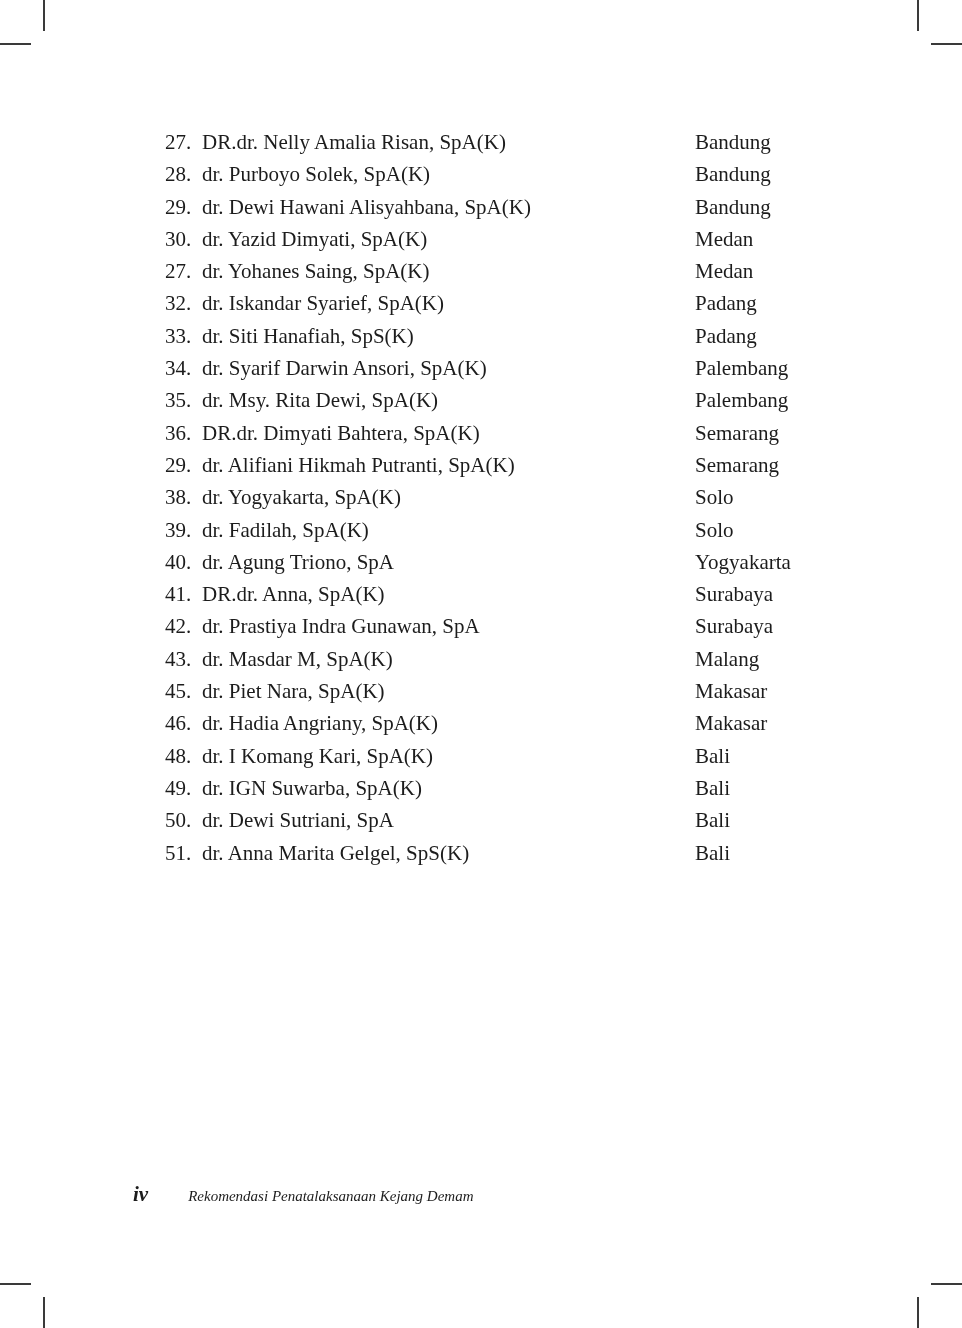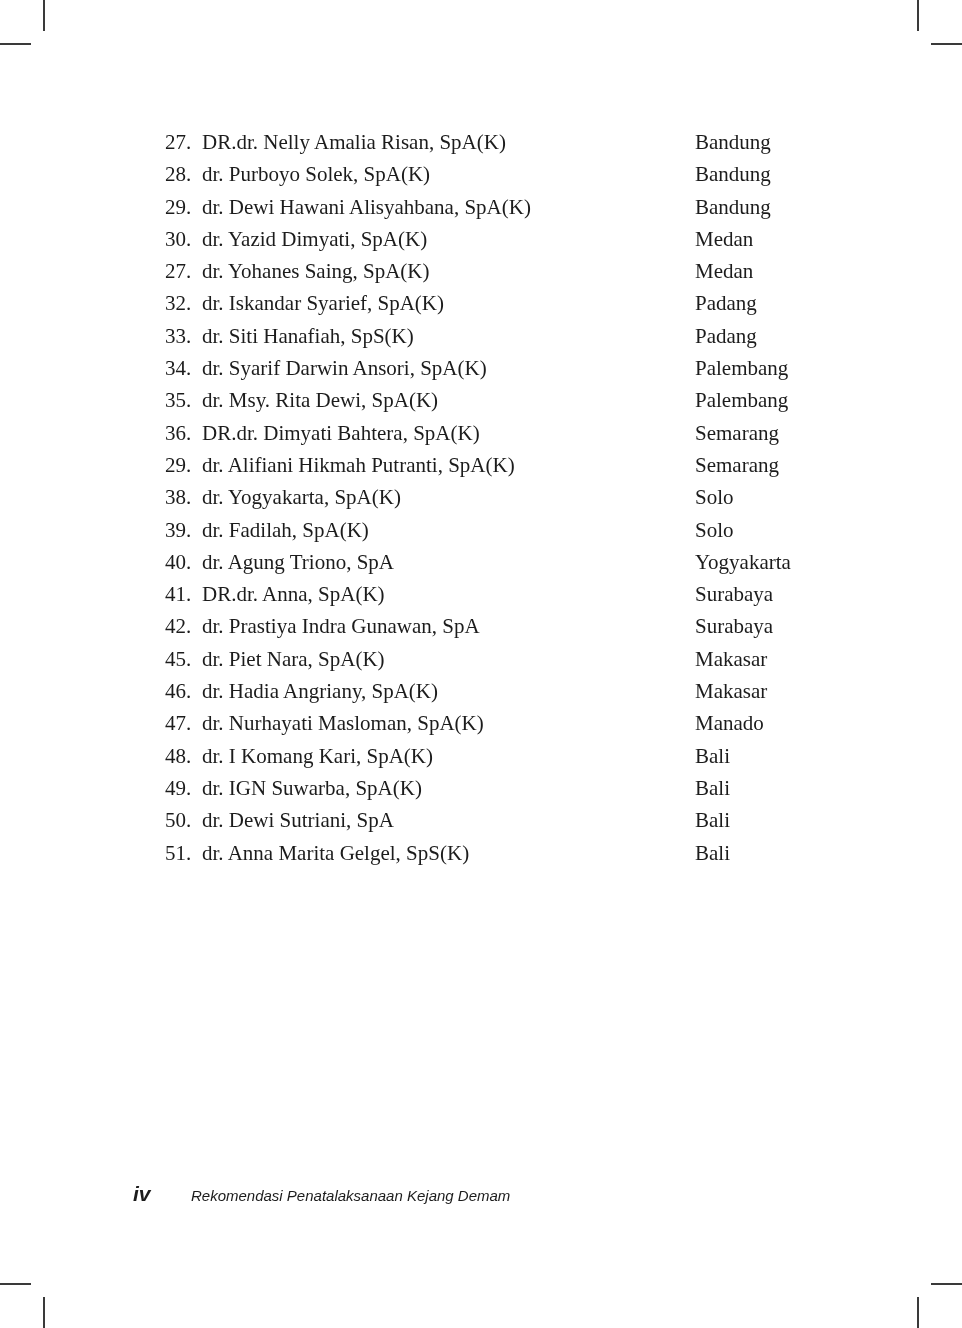--- a/index.html
+++ b/index.html
@@ -168,6 +168,10 @@
       <span class="city">Surabaya</span>
     </div>
 
+    <div class="row">
+      <span class="num">43.</span><span class="name">dr. Masdar M, SpA(K)</span>
+      <span class="city">Malang</span>
+    </div>
 
 
     <div class="row">

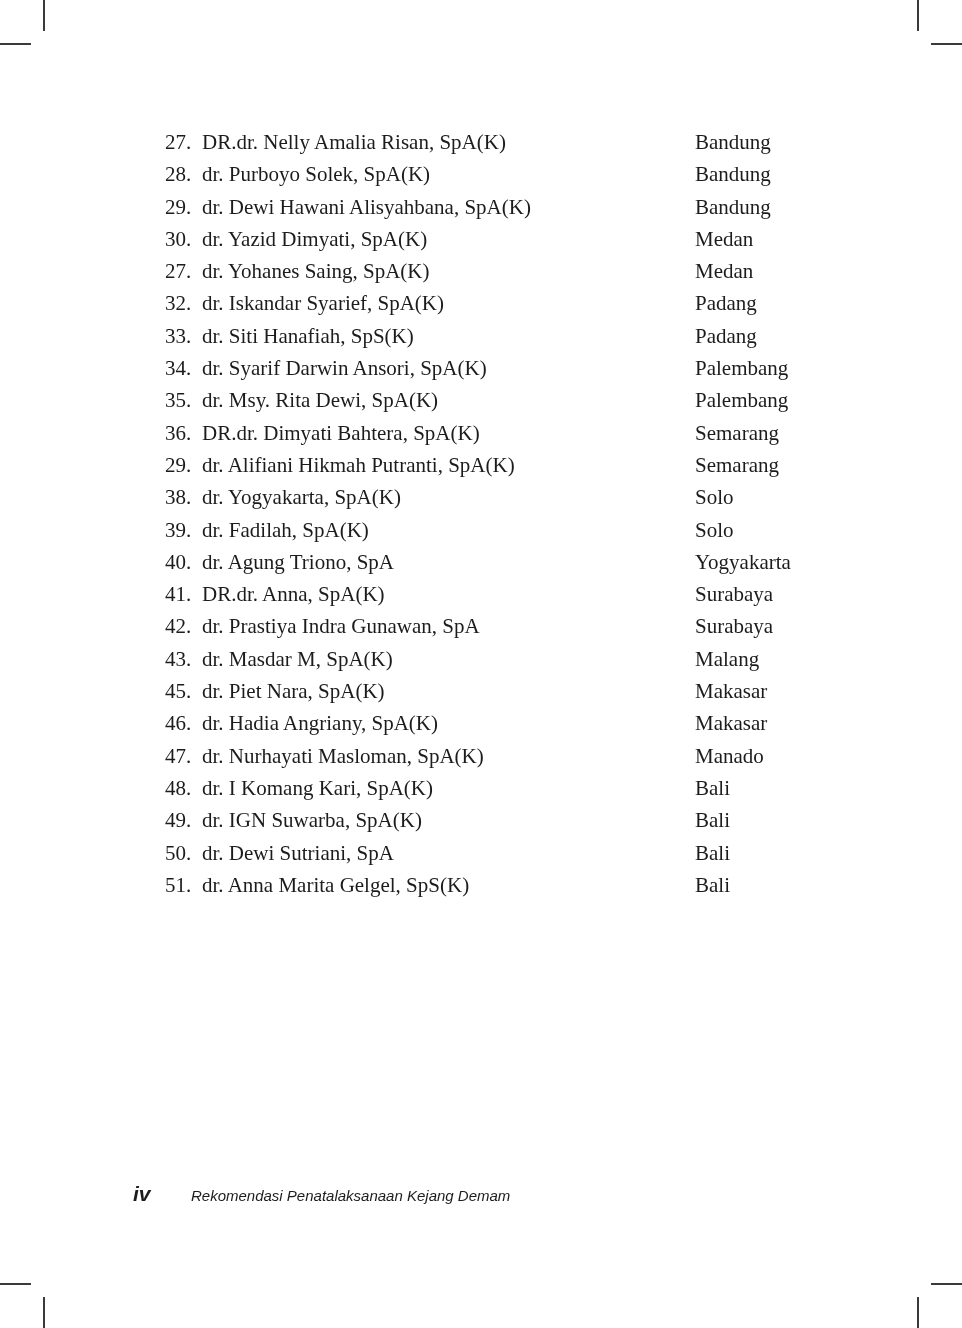--- a/index.html
+++ b/index.html
@@ -184,10 +184,6 @@
       <span class="city">Makasar</span>
     </div>
 
-    <div class="row">
-      <span class="num">47.</span><span class="name">dr. Nurhayati Masloman, SpA(K)</span>
-      <span class="city">Manado</span>
-    </div>
 
     <div class="row">
       <span class="num">48.</span><span class="name">dr. I Komang Kari, SpA(K)</span>

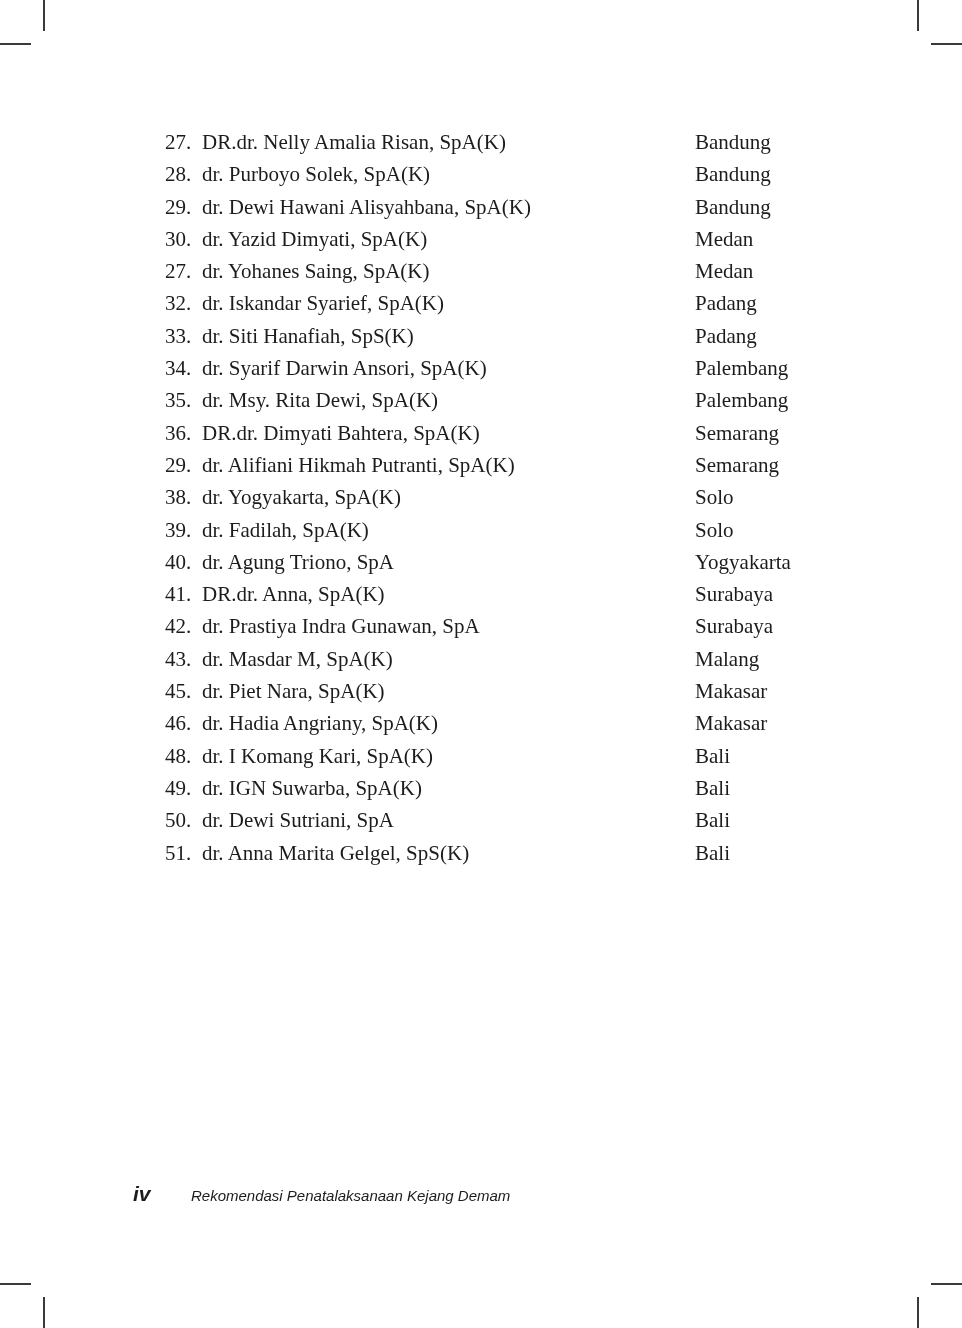--- a/index.html
+++ b/index.html
@@ -56,7 +56,7 @@
     left: 133px;
     top: 1182px;
     width: 700px;
-    font-family: Liberation Sans, sans-serif;
+    font-family: Liberation Serif, serif;
     color: #1c1c1c;
   }
   .footer .page-num {

